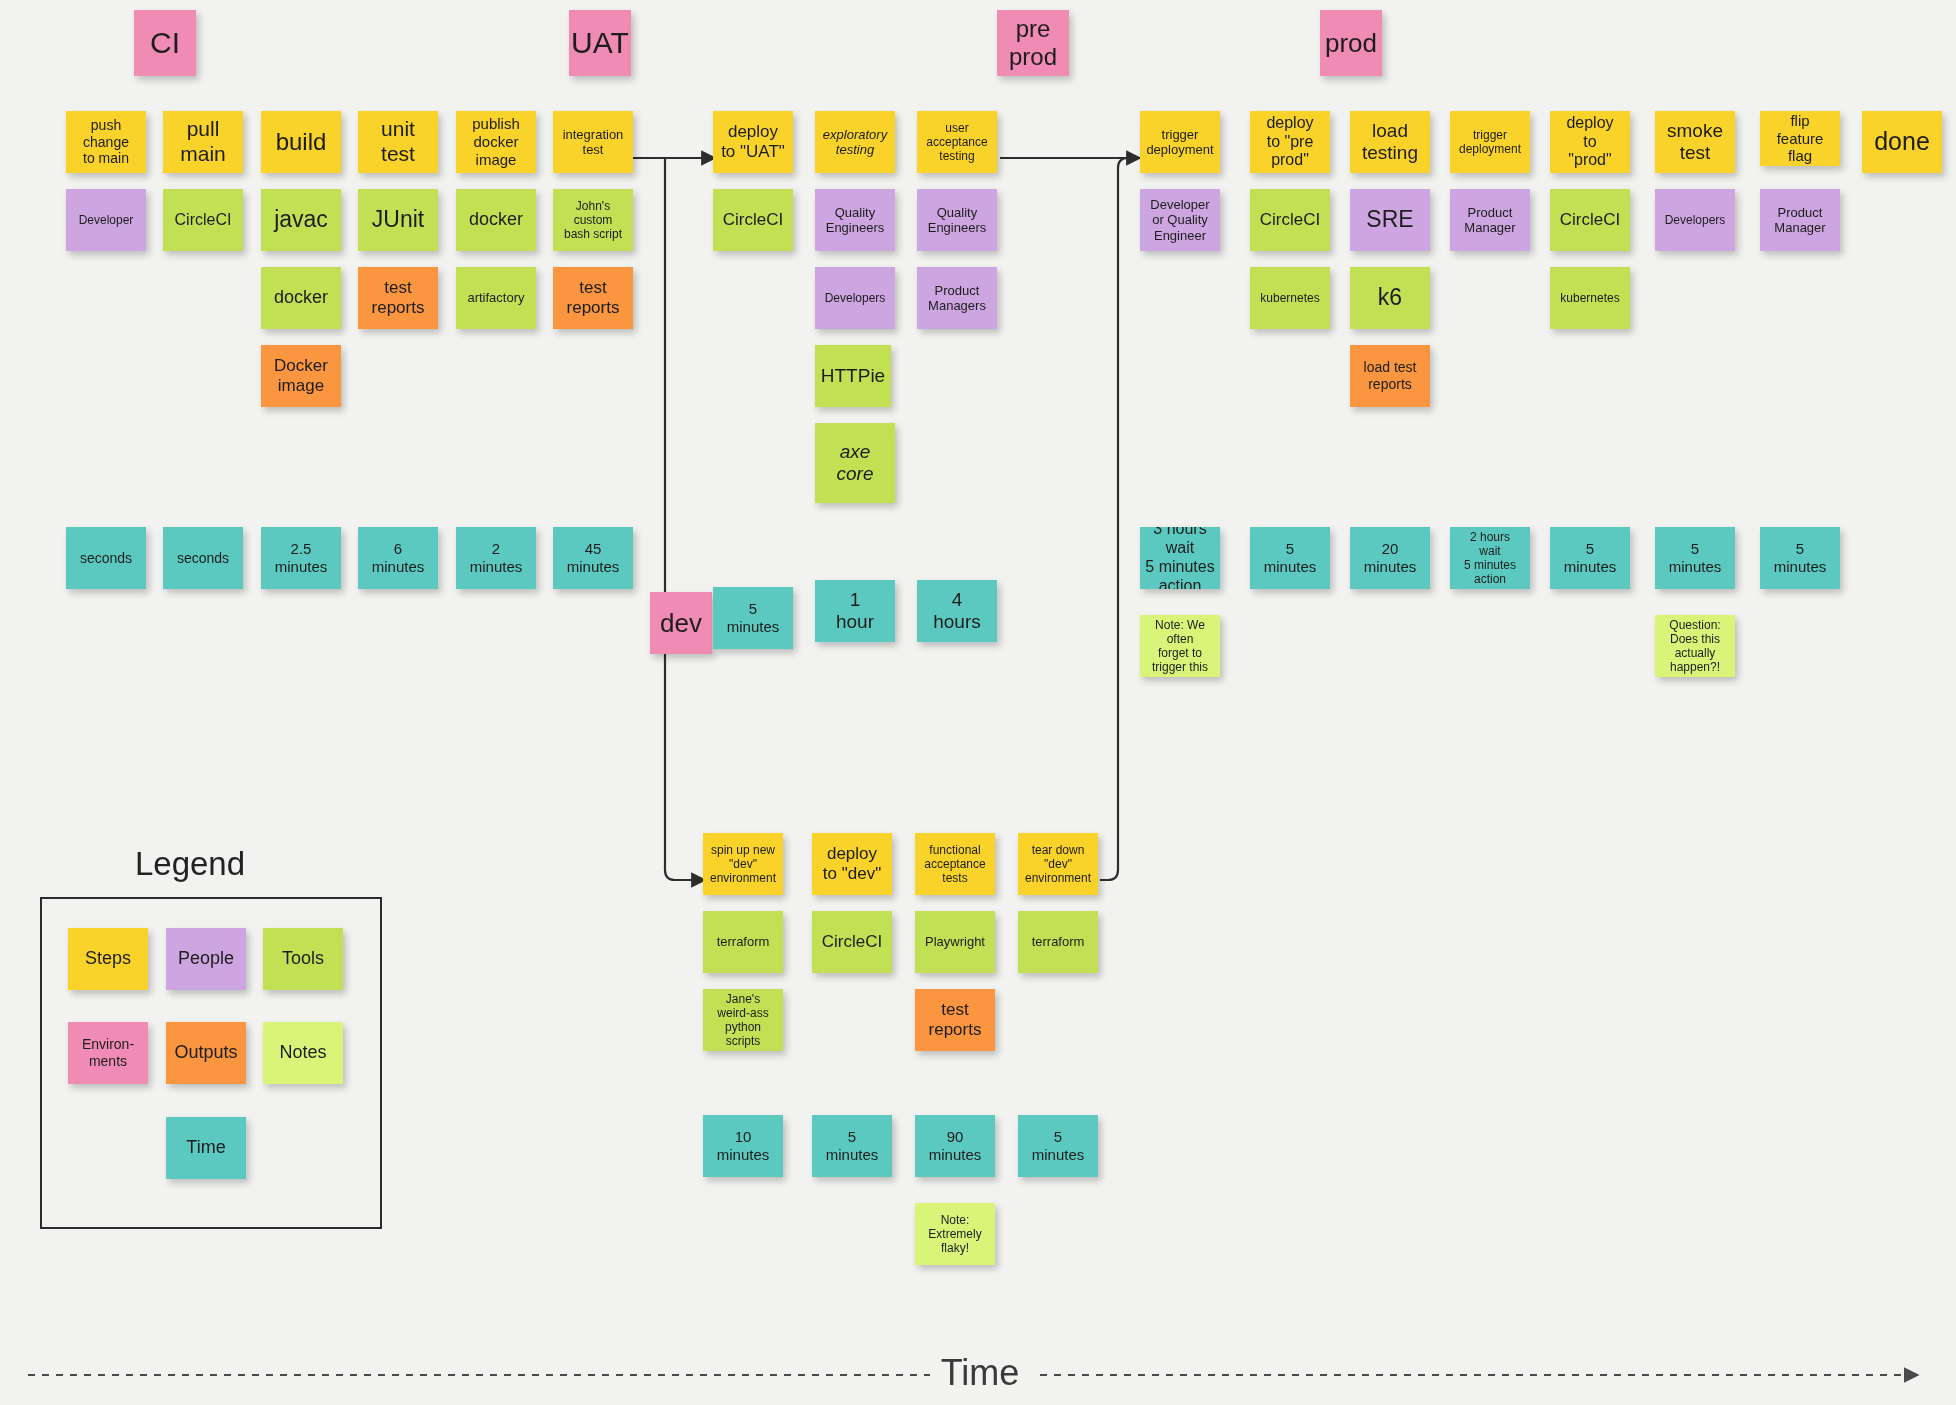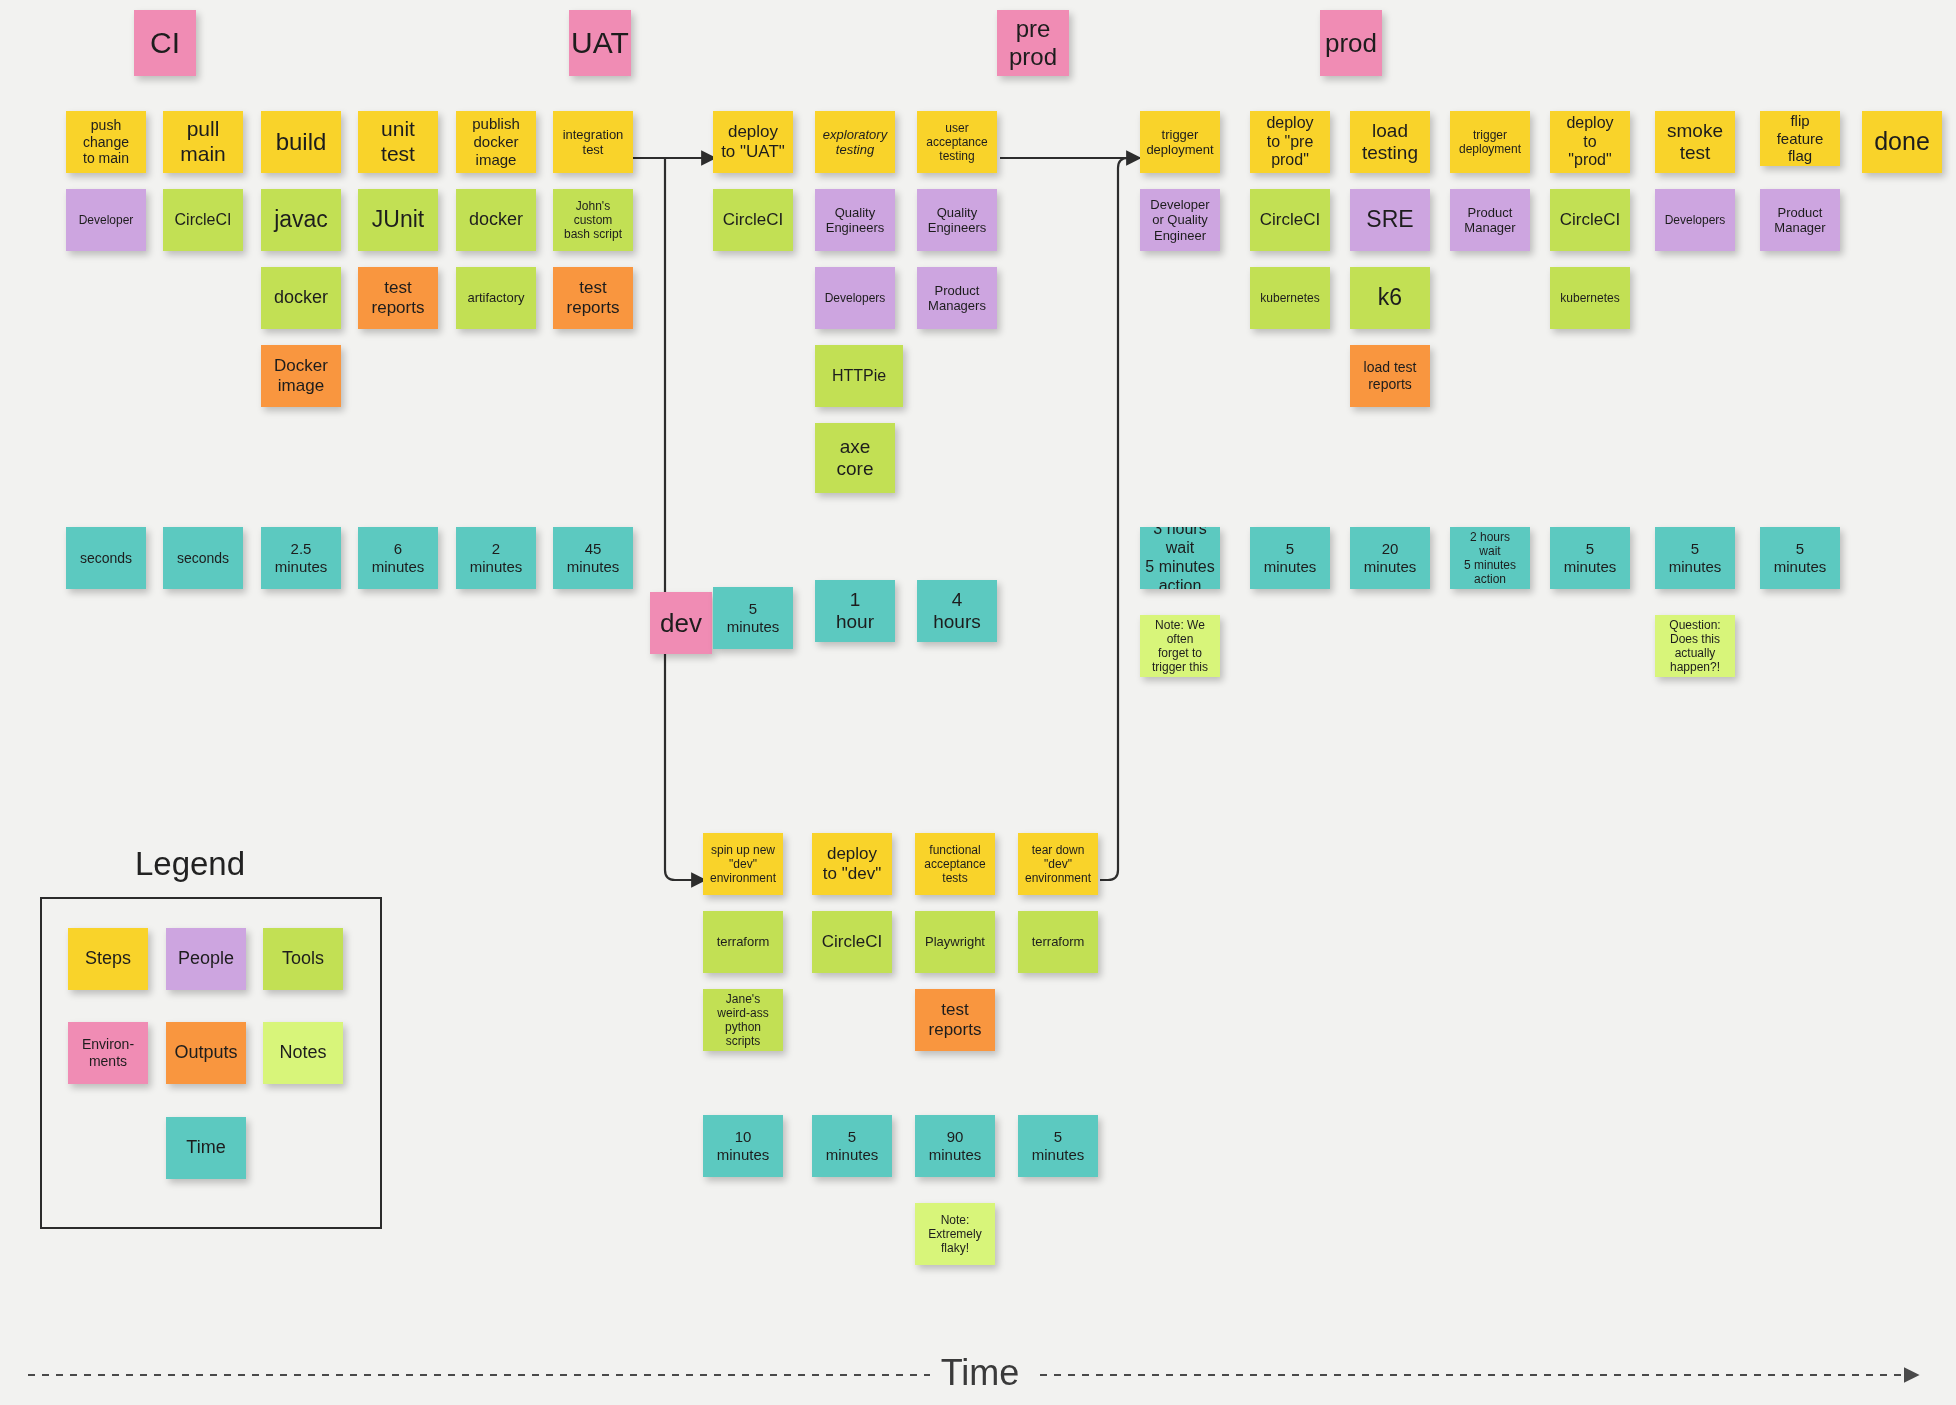--- a/index.html
+++ b/index.html
@@ -167,7 +167,7 @@
       <div class="note c-people" style="left: 815px; top: 189px; width: 80px; height: 62px; font-size: 13px;">Quality
 Engineers</div>
       <div class="note c-people" style="left: 815px; top: 267px; width: 80px; height: 62px; font-size: 12px;">Developers</div>
-      <div class="note c-tool" style="left: 815px; top: 345px; width: 88px; height: 62px; font-size: 16px;">HTTPie</div>
+      <div class="note c-tool" style="left: 815px; top: 345px; width: 76px; height: 62px; font-size: 19px;">HTTPie</div>
       <div class="note c-tool" style="left: 815px; top: 423px; width: 80px; height: 70px; font-size: 19px;">axe
 core</div>
       <div class="note c-time" style="left: 815px; top: 580px; width: 80px; height: 62px; font-size: 19px;">1

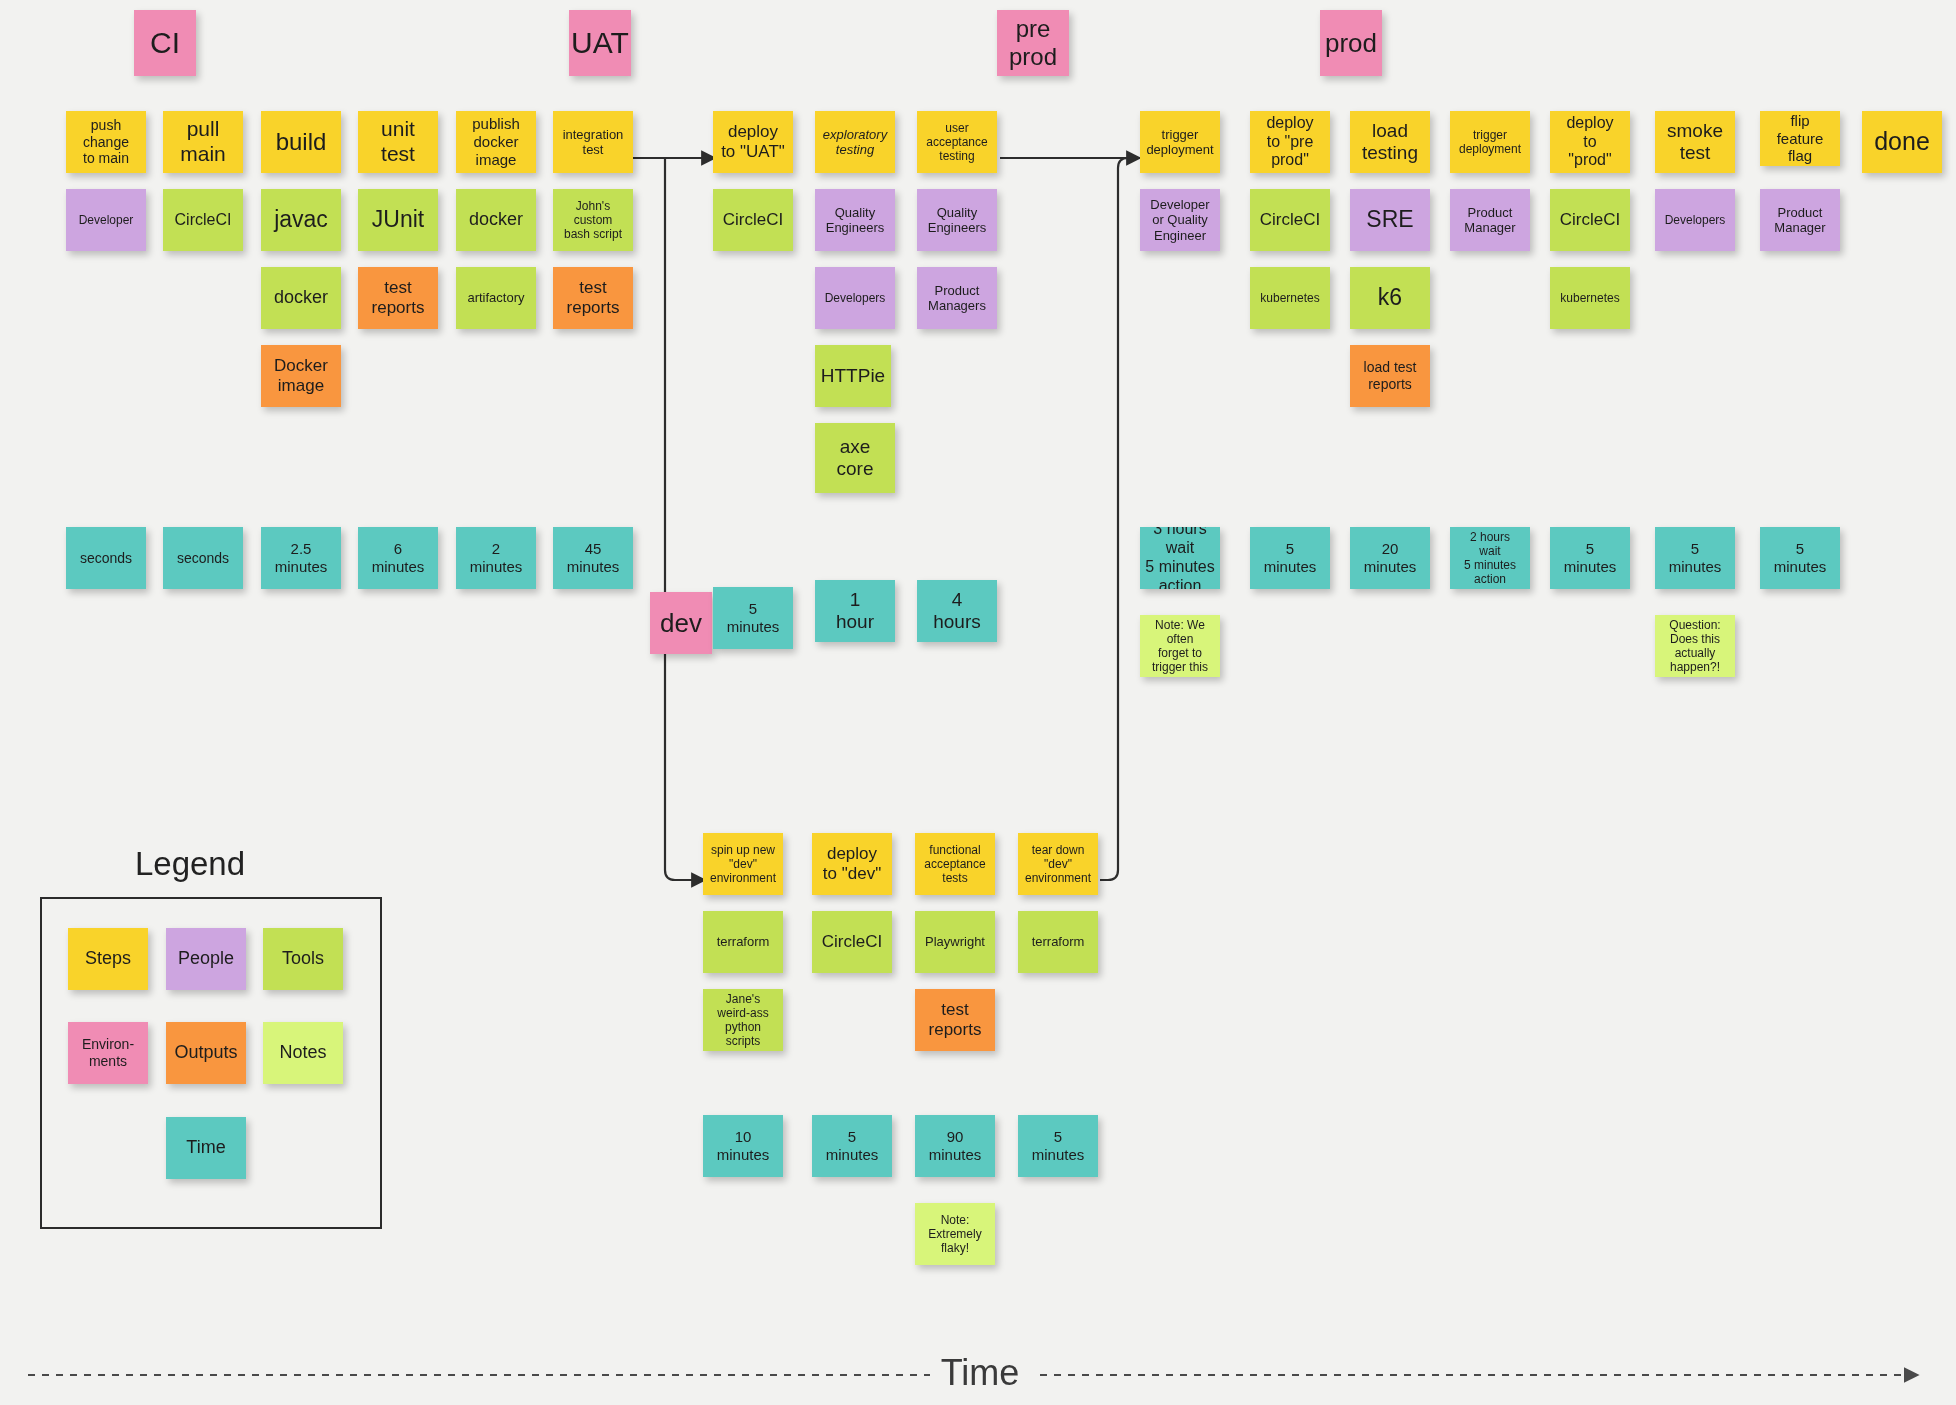--- a/index.html
+++ b/index.html
@@ -168,7 +168,7 @@
 Engineers</div>
       <div class="note c-people" style="left: 815px; top: 267px; width: 80px; height: 62px; font-size: 12px;">Developers</div>
       <div class="note c-tool" style="left: 815px; top: 345px; width: 76px; height: 62px; font-size: 19px;">HTTPie</div>
-      <div class="note c-tool" style="left: 815px; top: 423px; width: 80px; height: 70px; font-size: 19px;">axe
+      <div class="note c-tool" style="left: 815px; top: 423px; width: 80px; height: 80px; font-size: 19px; font-style: italic;">axe
 core</div>
       <div class="note c-time" style="left: 815px; top: 580px; width: 80px; height: 62px; font-size: 19px;">1
 hour</div>

